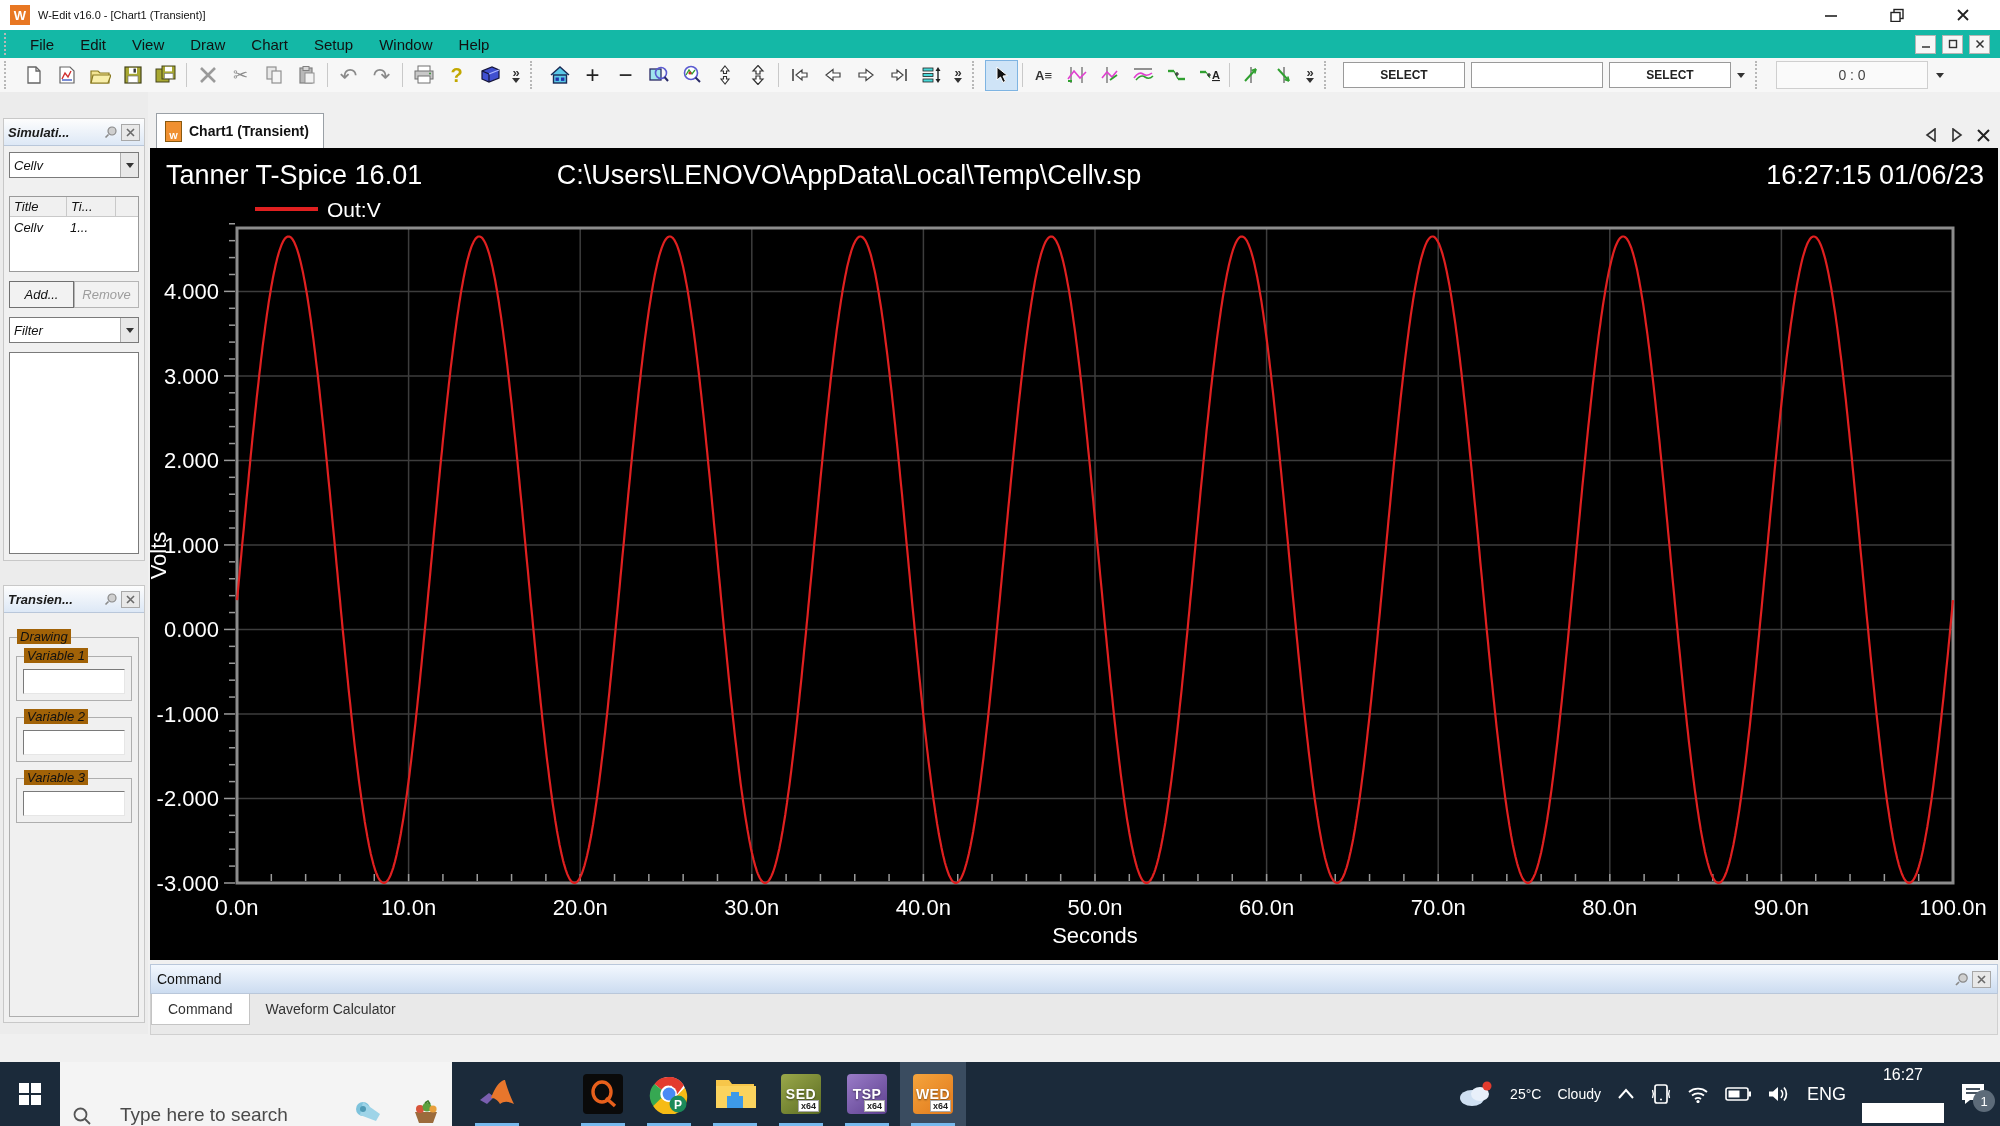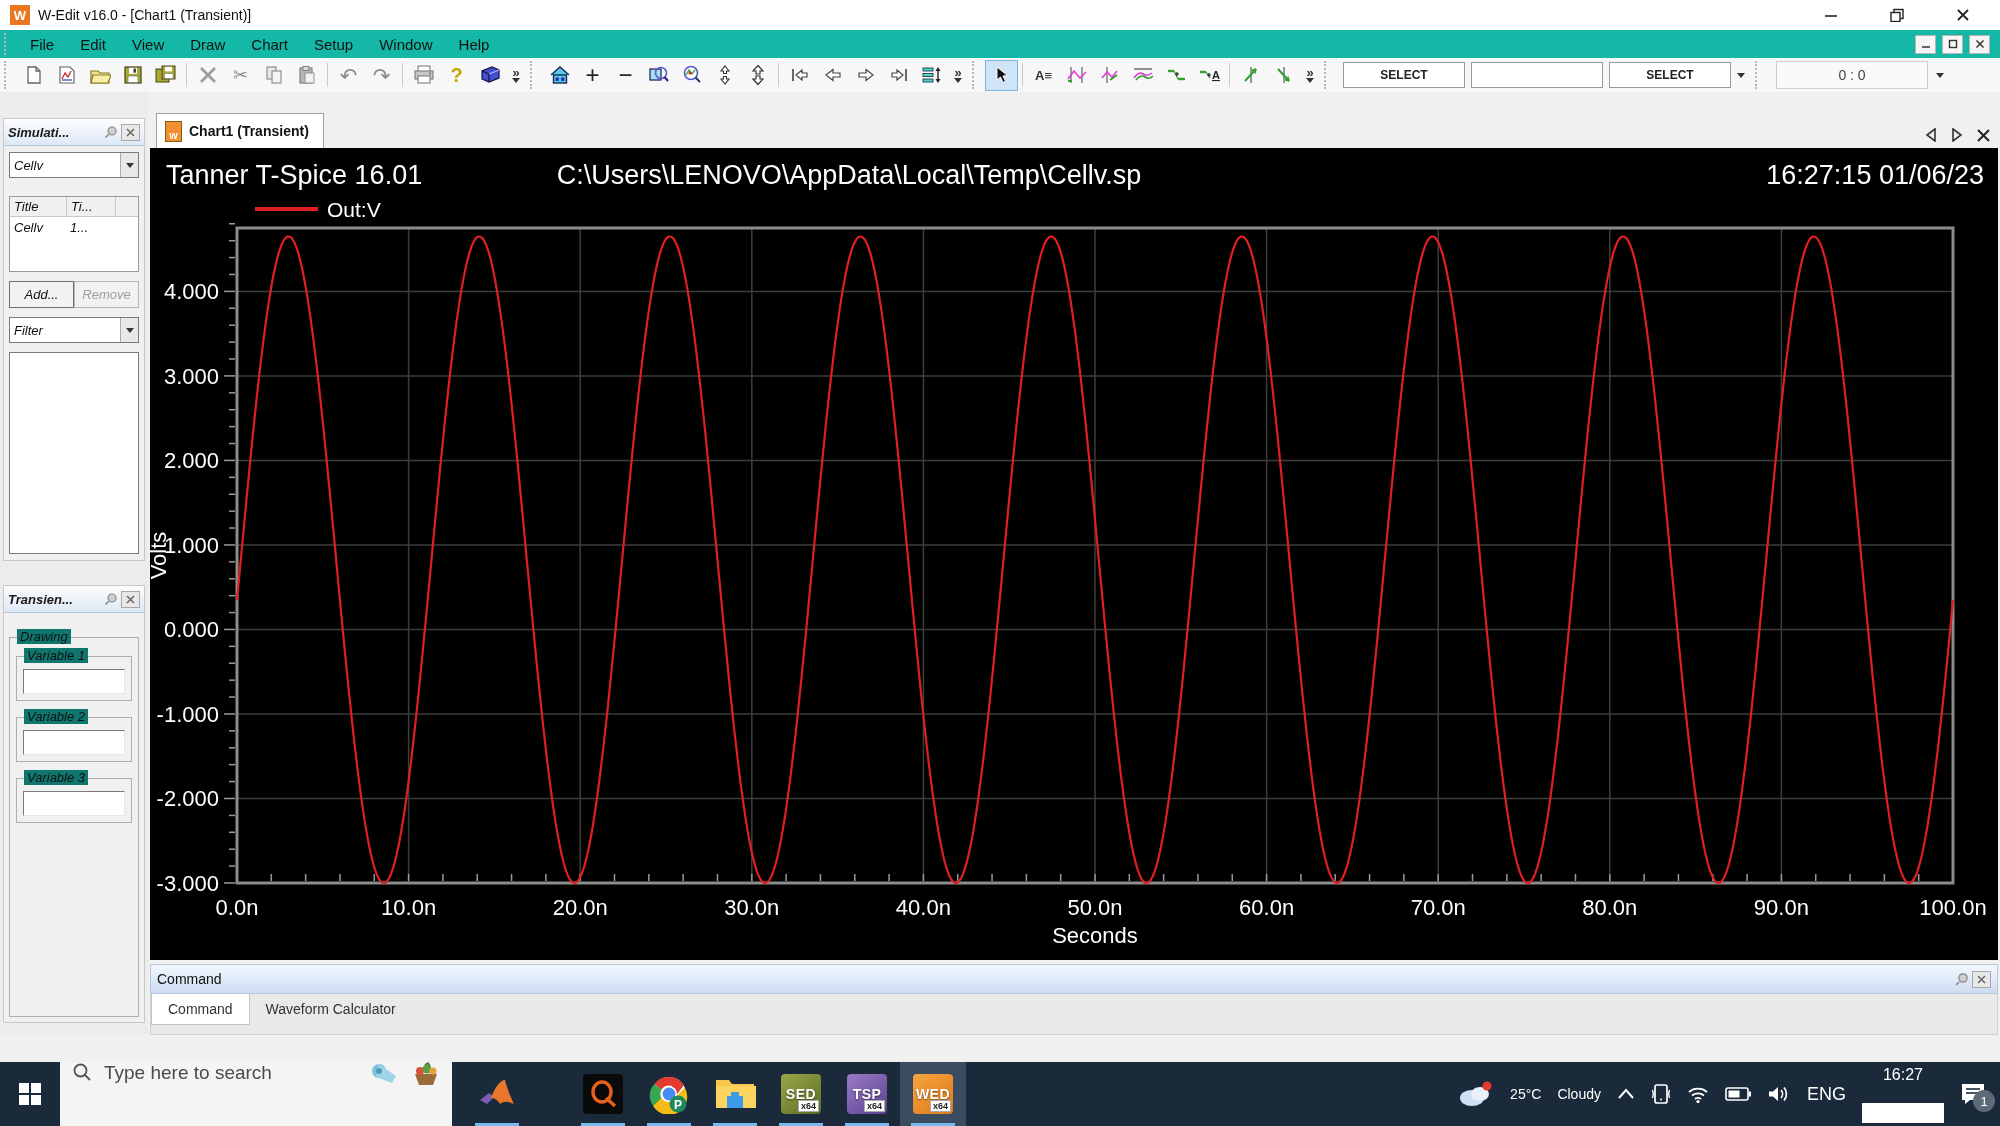--- a/index.html
+++ b/index.html
@@ -9,7 +9,7 @@
   .titlebar{position:absolute;top:0;left:0;right:0;height:30px;background:#fff;display:flex;align-items:center;}
   .app-ico{width:20px;height:20px;background:#e87722;color:#fff;font-weight:bold;font-size:13px;
            display:flex;align-items:center;justify-content:center;margin:0 8px 0 10px;}
-  .title-text{font-size:14px;}
+  .title-text{font-size:11px;}
   .winbtns{margin-left:auto;display:flex;align-items:center;gap:48px;padding-right:28px;}
   .winbtn{width:18px;height:18px;display:flex;align-items:center;justify-content:center;cursor:default;}
   

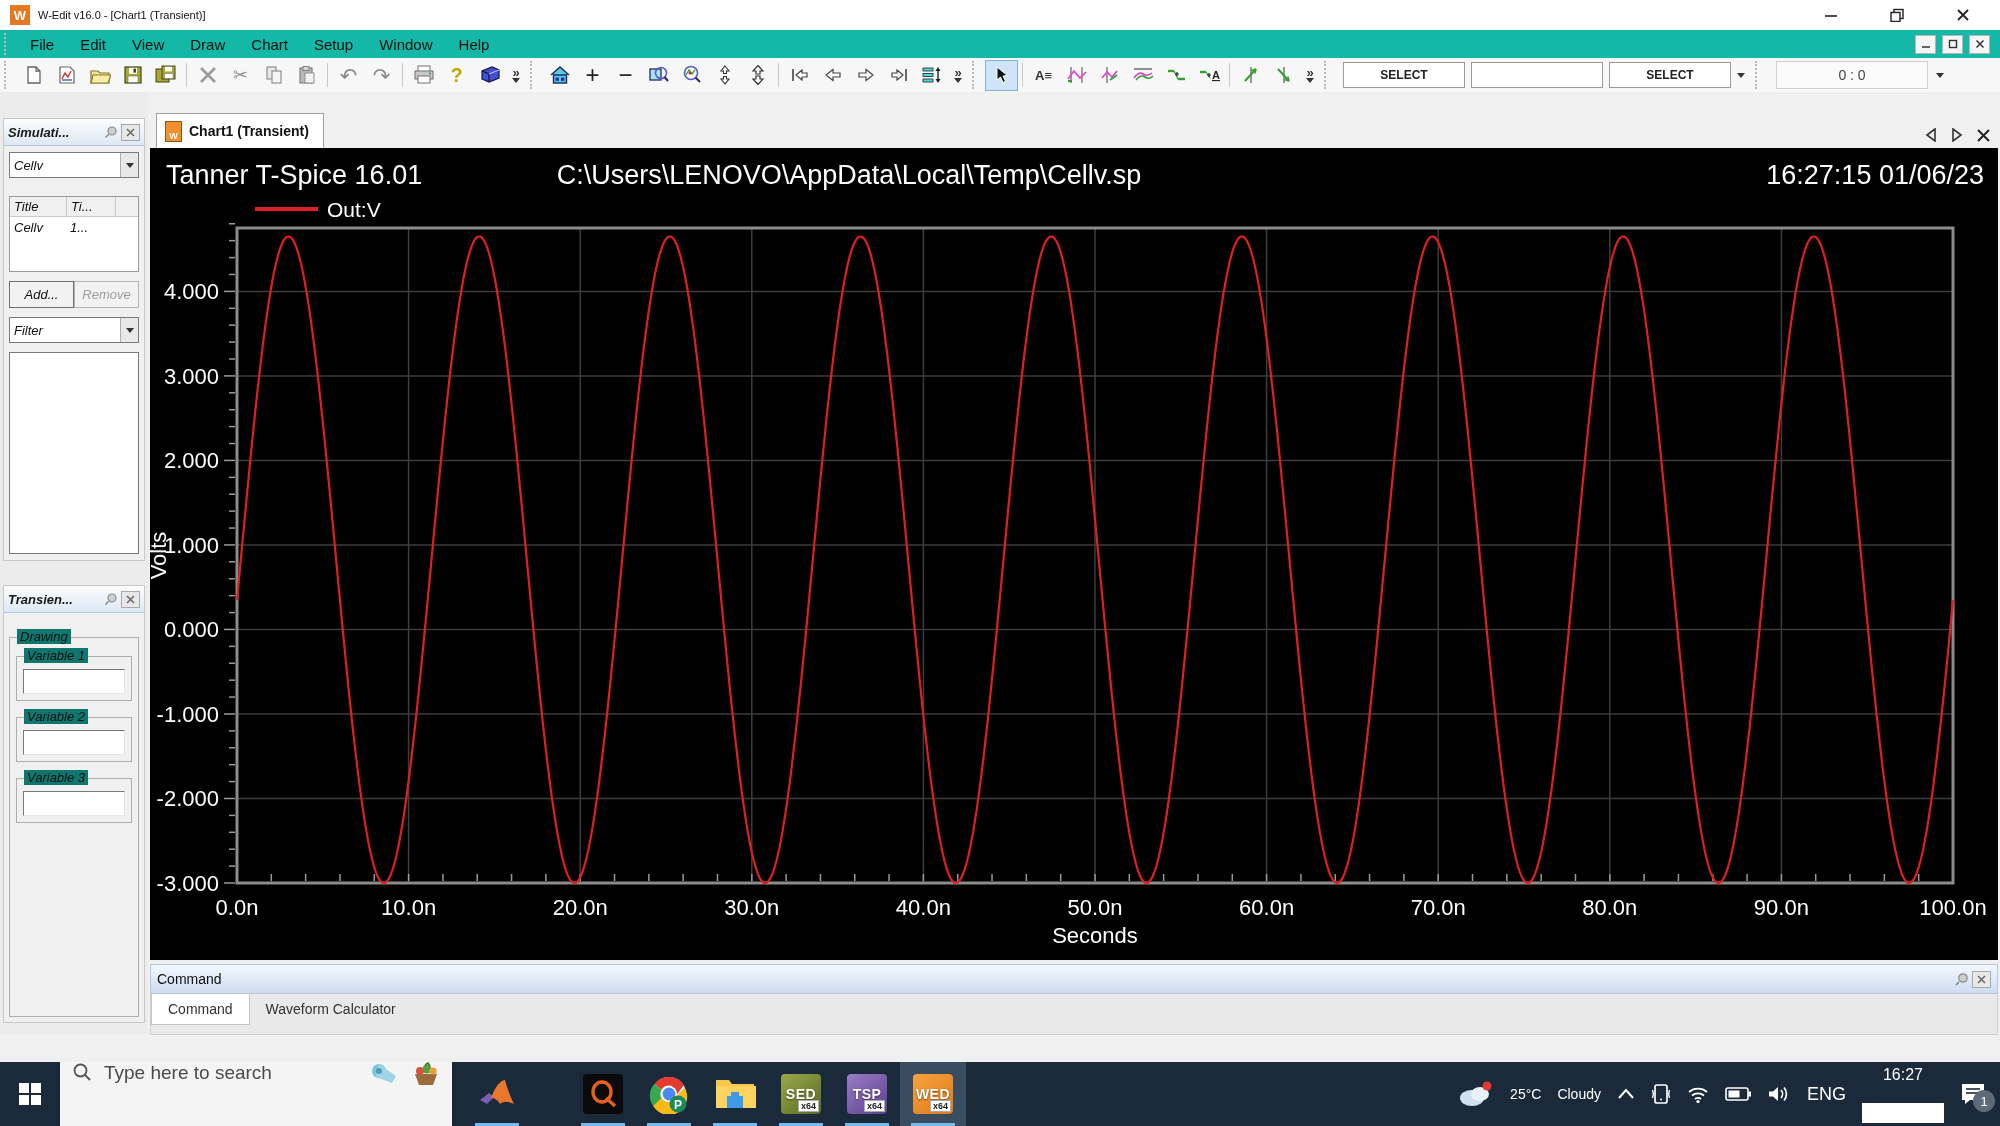--- a/index.html
+++ b/index.html
@@ -55,7 +55,7 @@
   .sbtn.disabled{color:#9d9d9d;border-color:#b5b5b5;}
   .listbox{margin-top:9px;height:200px;background:#fff;border:1px solid #7a7a7a;}
   .group{border:1px solid #aeaeae;position:relative;padding:12px 6px 6px 6px;}
-  .group-label{position:absolute;top:-9px;left:7px;background:#0f766e;padding:0 3px;font-size:13px;}
+  .group-label{position:absolute;top:-9px;left:7px;background:#a16207;padding:0 3px;font-size:13px;}
   .win-input{height:23px;background:#fff;border:1px solid;border-color:#7a7a7a #e6e6e6 #e6e6e6 #7a7a7a;}
   
   .doc{position:absolute;left:148px;right:0;top:0;height:100%;background:#f0f0f0;}

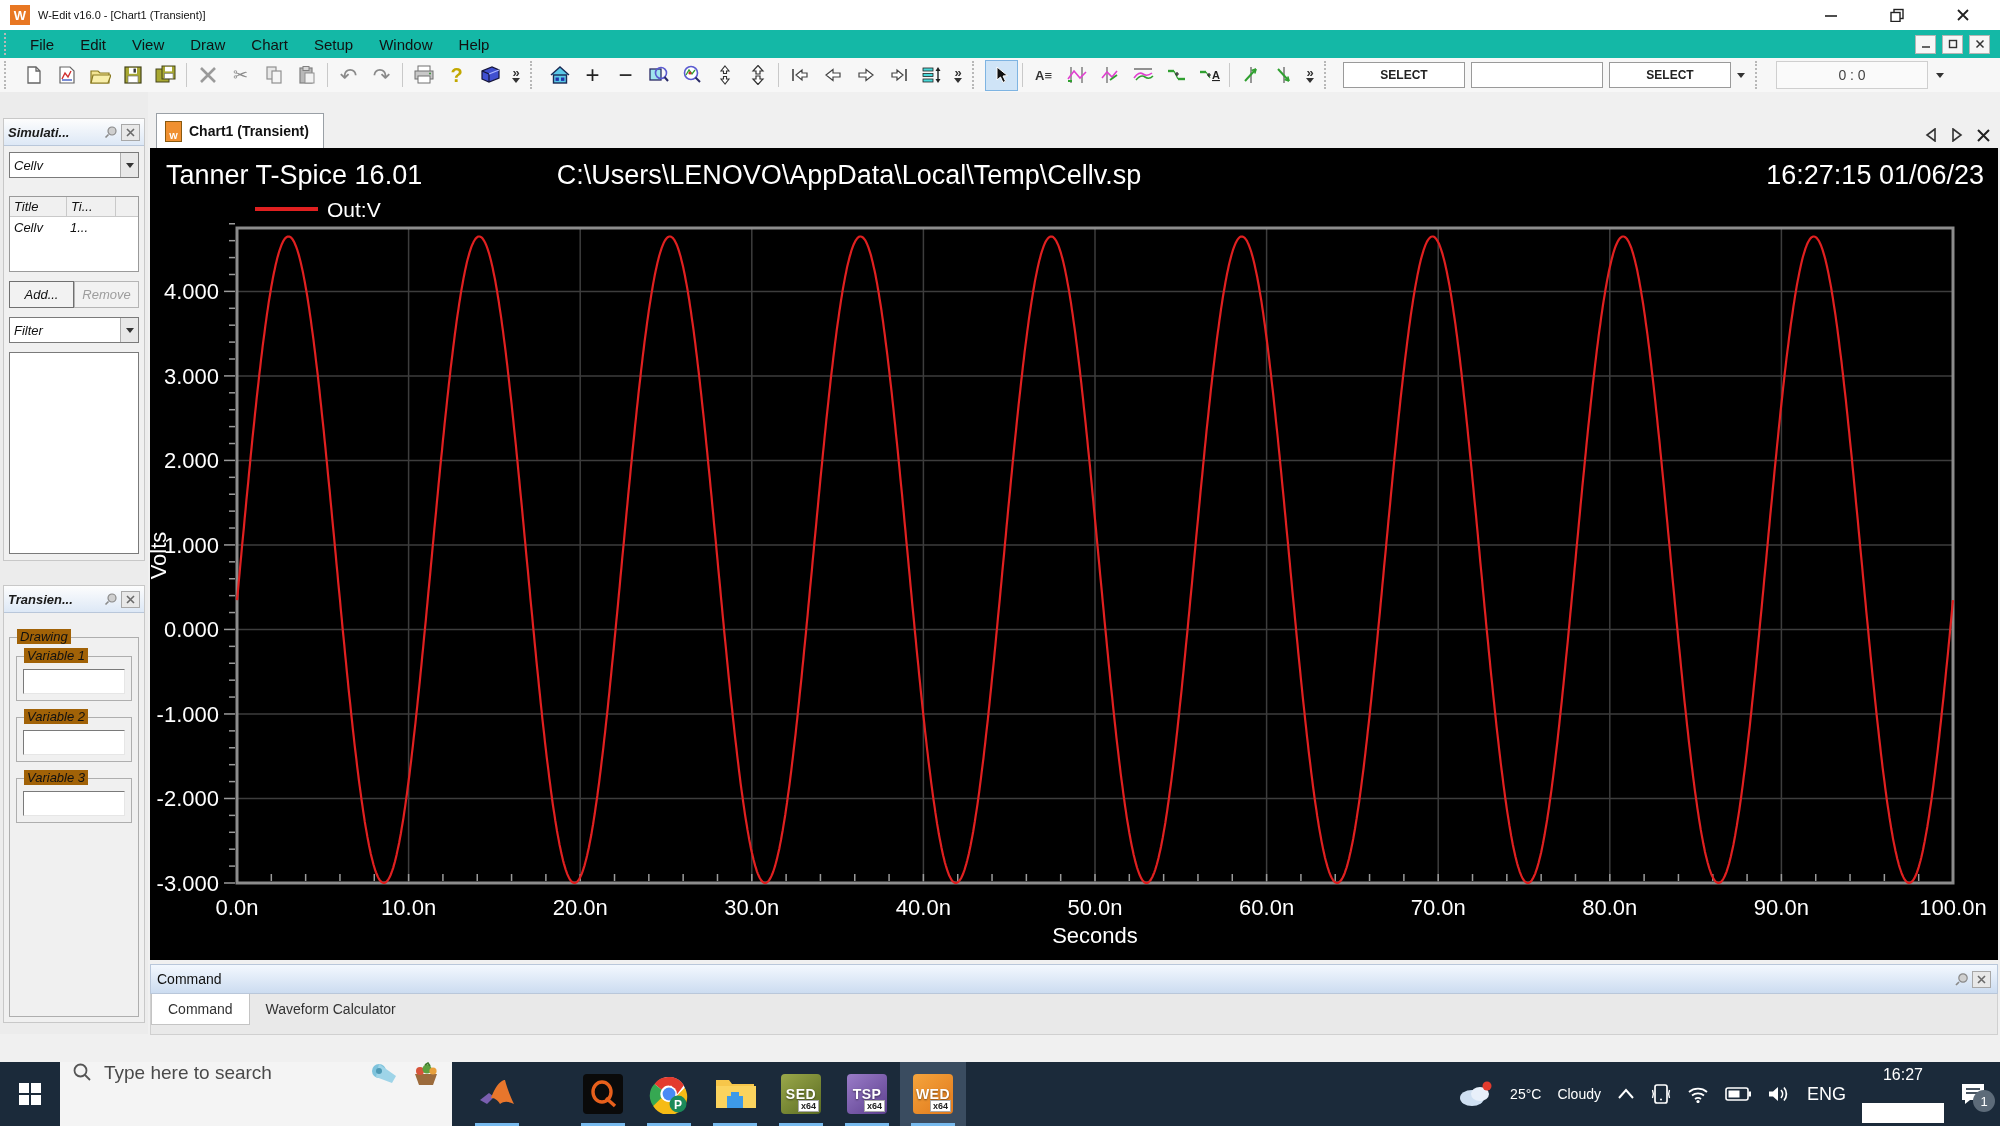--- a/index.html
+++ b/index.html
@@ -82,7 +82,7 @@
   
   .taskbar{position:absolute;top:1062px;left:0;right:0;height:64px;background:#1b2a3a;display:flex;align-items:center;color:#fff;}
   .tk-start{width:60px;height:100%;display:flex;align-items:center;justify-content:center;}
-  .tk-search{width:392px;height:100%;background:#f4f4f4;color:#4a4a4a;display:flex;align-items:flex-start;gap:12px;padding:0 12px;box-sizing:border-box;}
+  .tk-search{width:392px;height:100%;background:#f4f4f4;color:#4a4a4a;display:flex;align-items:flex-end;gap:28px;padding:0 12px;box-sizing:border-box;}
   .tk-search .ph{font-size:19px;flex:1;}
   .tk-apps{display:flex;align-items:center;height:100%;margin-left:12px;}
   .tk-slot{width:66px;height:100%;display:flex;align-items:center;justify-content:center;position:relative;}

